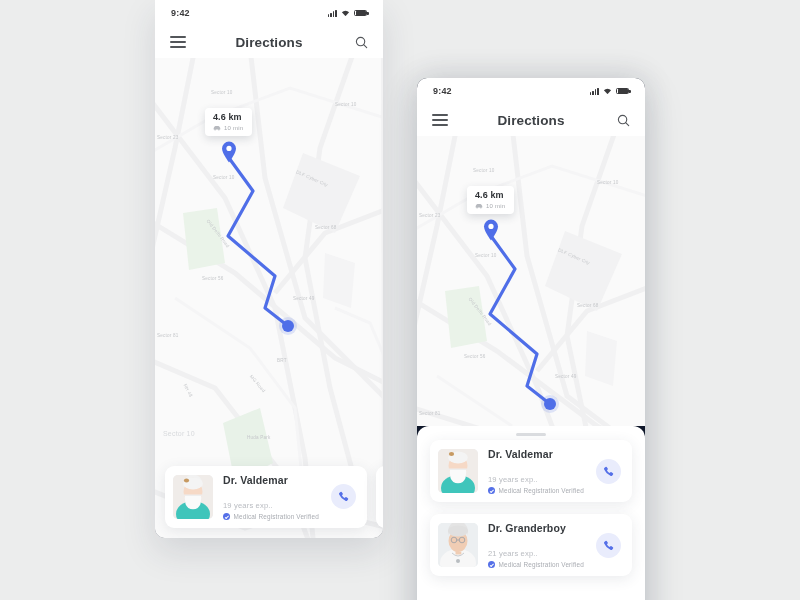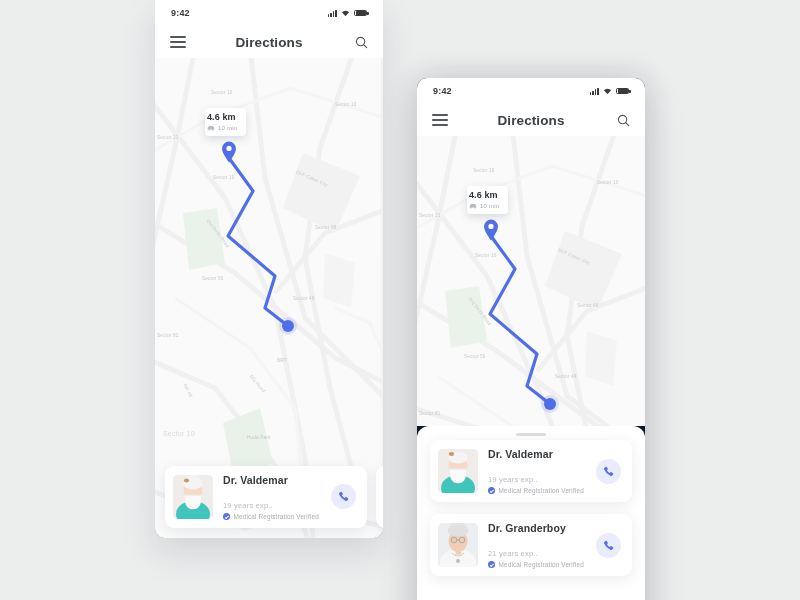--- a/index.html
+++ b/index.html
@@ -70,7 +70,7 @@
   .tooltip{
     position:absolute;background:#fff;border-radius:4px;
     box-shadow:0 3px 9px rgba(45,55,75,.16);
-    padding:5px 9px 5px 2px;
+    padding:5px 9px 5px 8px;
   }
   .tt-dist{font-size:9px;font-weight:bold;color:#2e3135;line-height:1.1;letter-spacing:.1px;}
   .tt-row{display:flex;align-items:center;gap:3px;margin-top:2px;}

